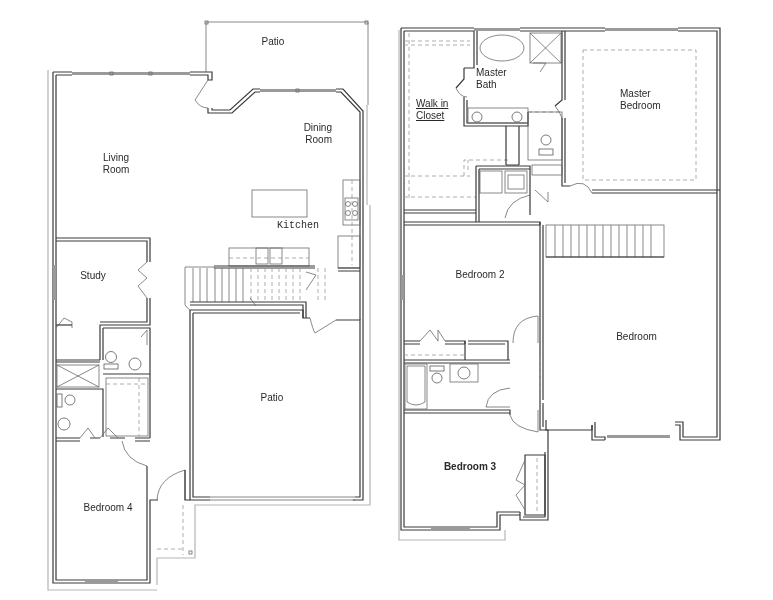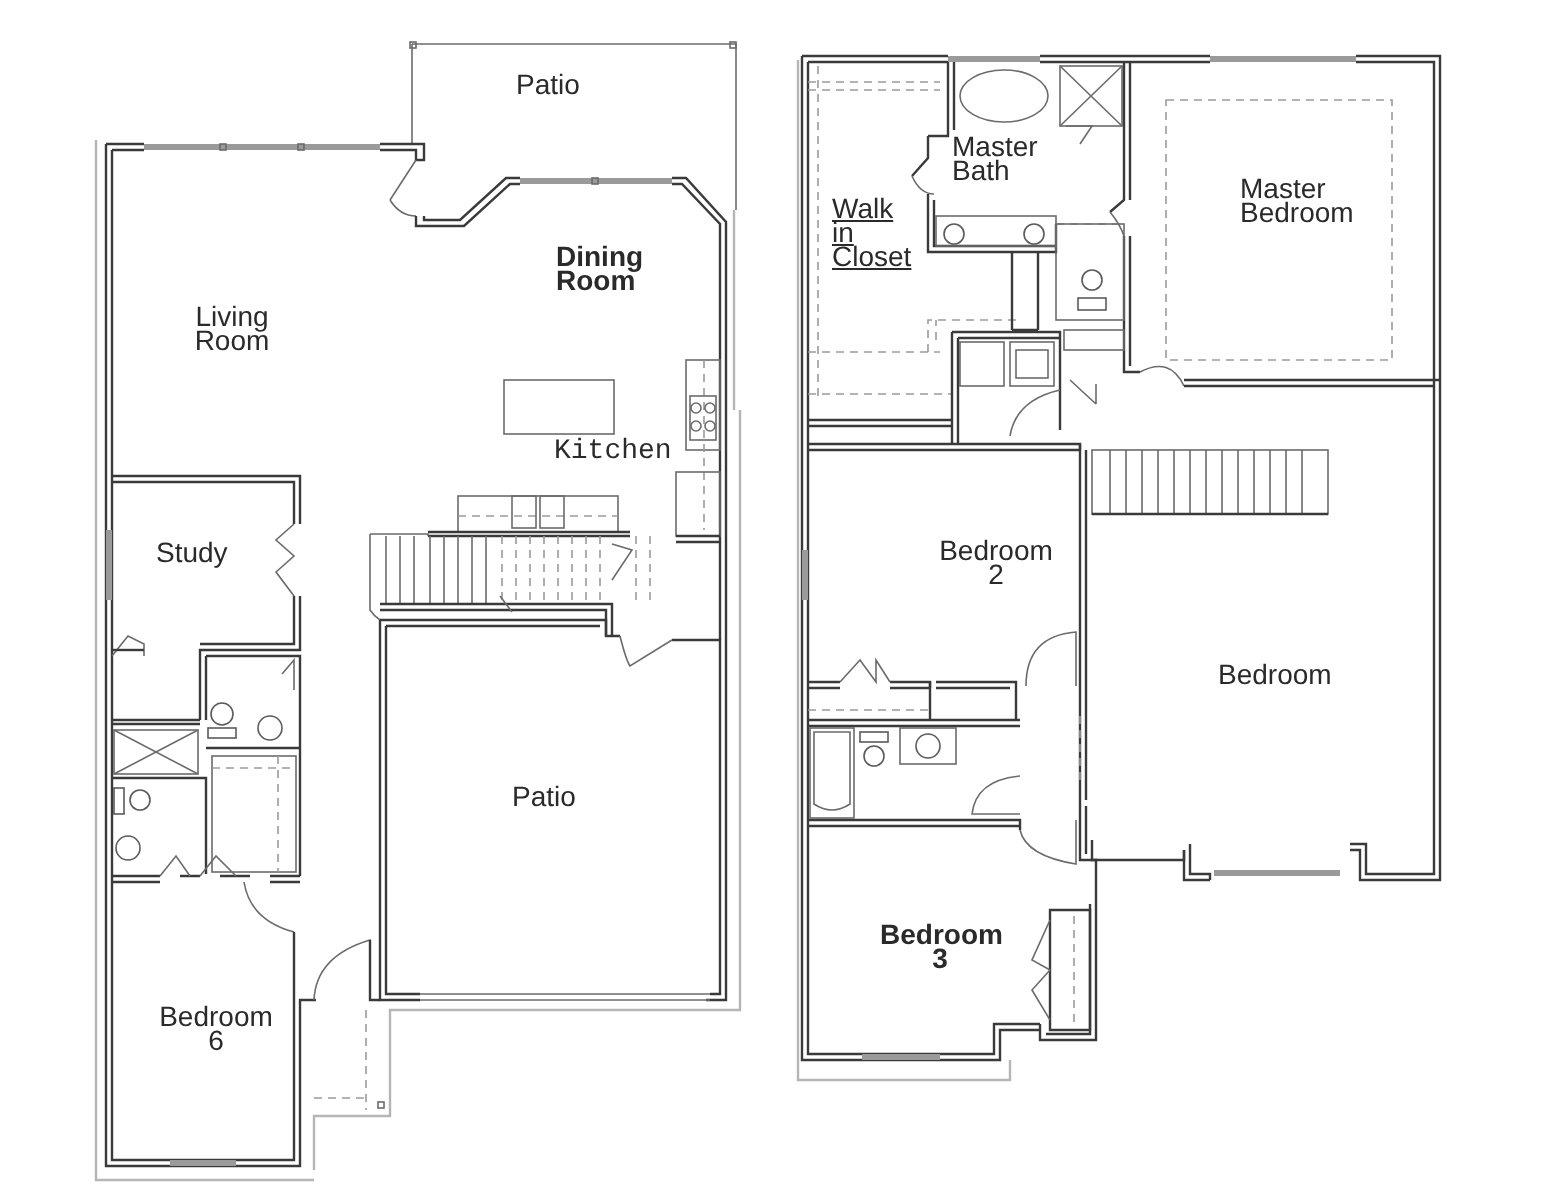--- a/index.html
+++ b/index.html
@@ -11,7 +11,7 @@
   .dash { fill: none; stroke: #9a9a9a; stroke-width: 0.8; stroke-dasharray: 4 3; }
   .win { stroke: #9a9a9a; stroke-width: 3; }
   .fixture { fill: #fff; stroke: #5a5a5a; stroke-width: 0.8; }
-  .lbl { position: absolute; font-size: 14px; color: #2a2a2a; line-height: 12px; text-align: center; white-space: pre-line; }
+  .lbl { position: absolute; font-size: 10px; color: #2a2a2a; line-height: 12px; text-align: center; white-space: pre-line; }
 </style>
 </head>
 <body>

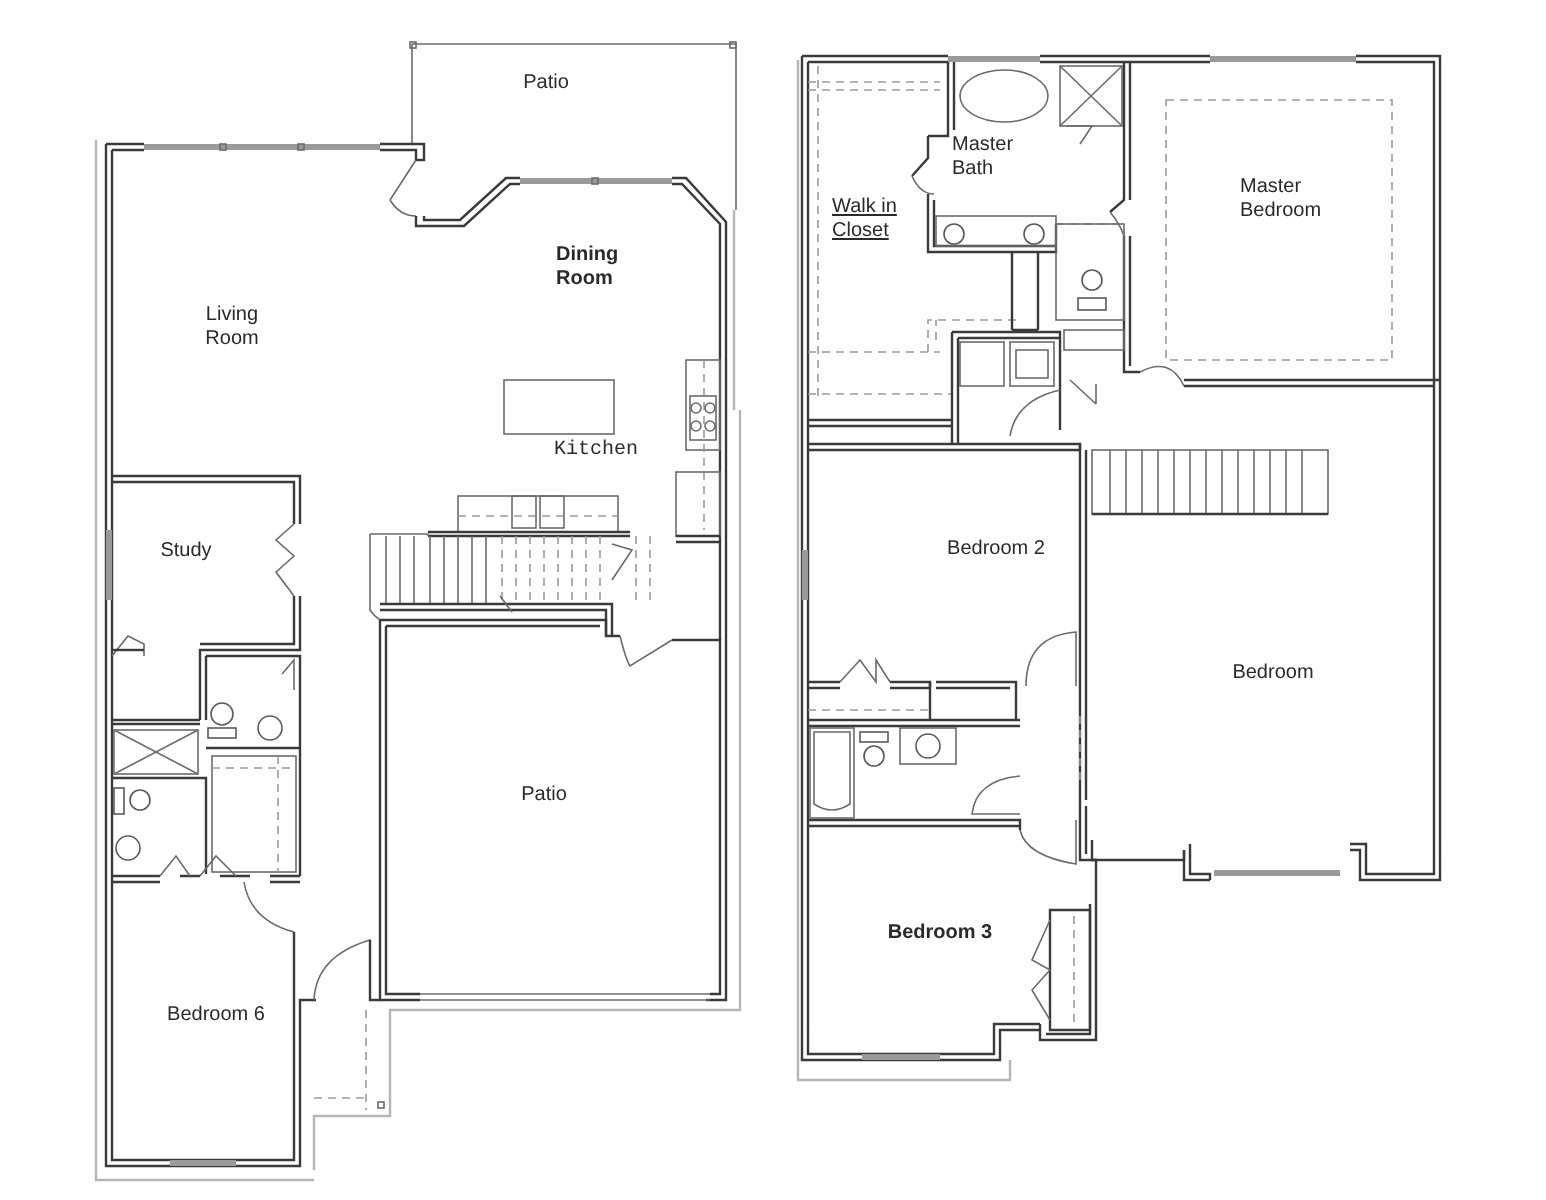--- a/index.html
+++ b/index.html
@@ -231,7 +231,7 @@
 <div class="lbl" style="left:258px; top:36px; width:30px;">Patio</div>
 <div class="lbl" style="left:96px; top:152px; width:40px; text-align:center;">Living
 Room</div>
-<div class="lbl" style="left:278px; top:122px; width:40px; text-align:left;font-weight:bold;">Dining
+<div class="lbl" style="left:292px; top:122px; width:40px; text-align:right;">Dining
 Room</div>
 <div class="lbl" style="left:277px; top:220px; width:40px;font-family:Liberation Mono, monospace;">Kitchen</div>
 <div class="lbl" style="left:78px; top:270px; width:30px;">Study</div>

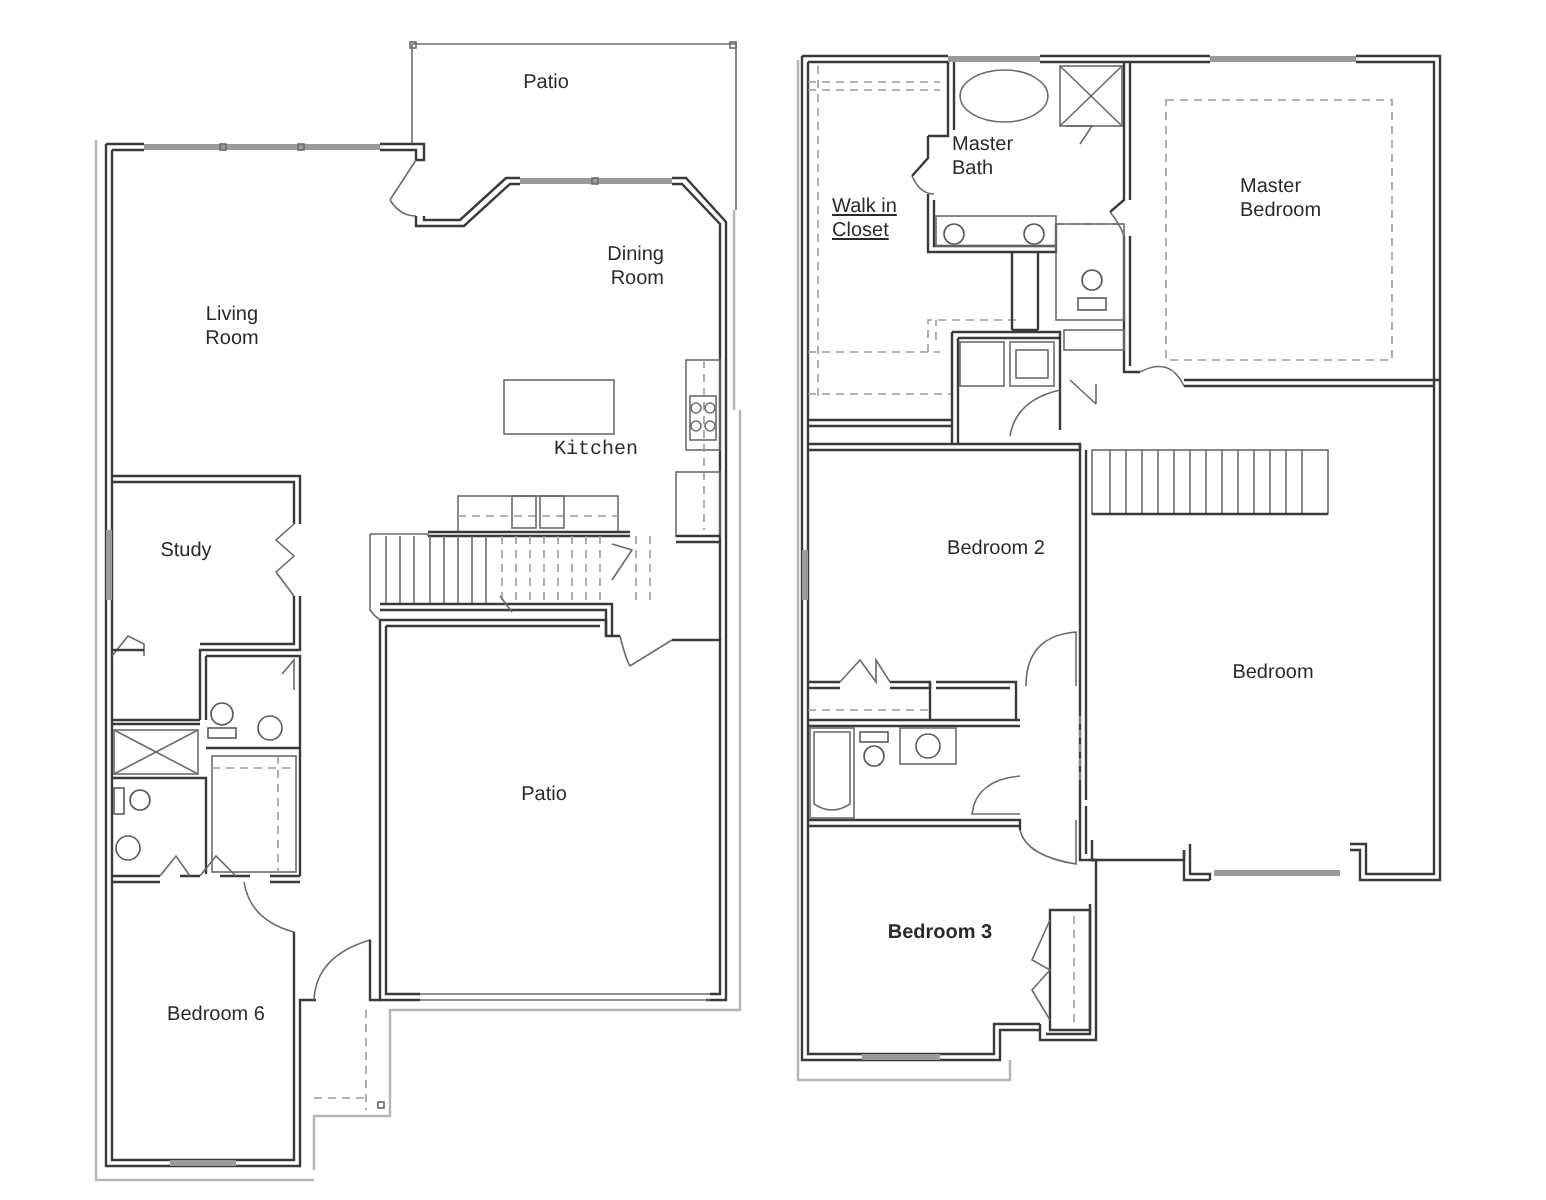--- a/index.html
+++ b/index.html
@@ -244,7 +244,7 @@
 Closet</div>
 <div class="lbl" style="left:620px; top:88px; width:50px; text-align:left;">Master
 Bedroom</div>
-<div class="lbl" style="left:450px; top:269px; width:60px;margin-left:18px;">Bedroom 2</div>
+<div class="lbl" style="left:450px; top:269px; width:60px;">Bedroom 2</div>
 <div class="lbl" style="left:609px; top:331px; width:55px;">Bedroom</div>
 <div class="lbl" style="left:440px; top:461px; width:60px;font-weight:bold;">Bedroom 3</div>
 

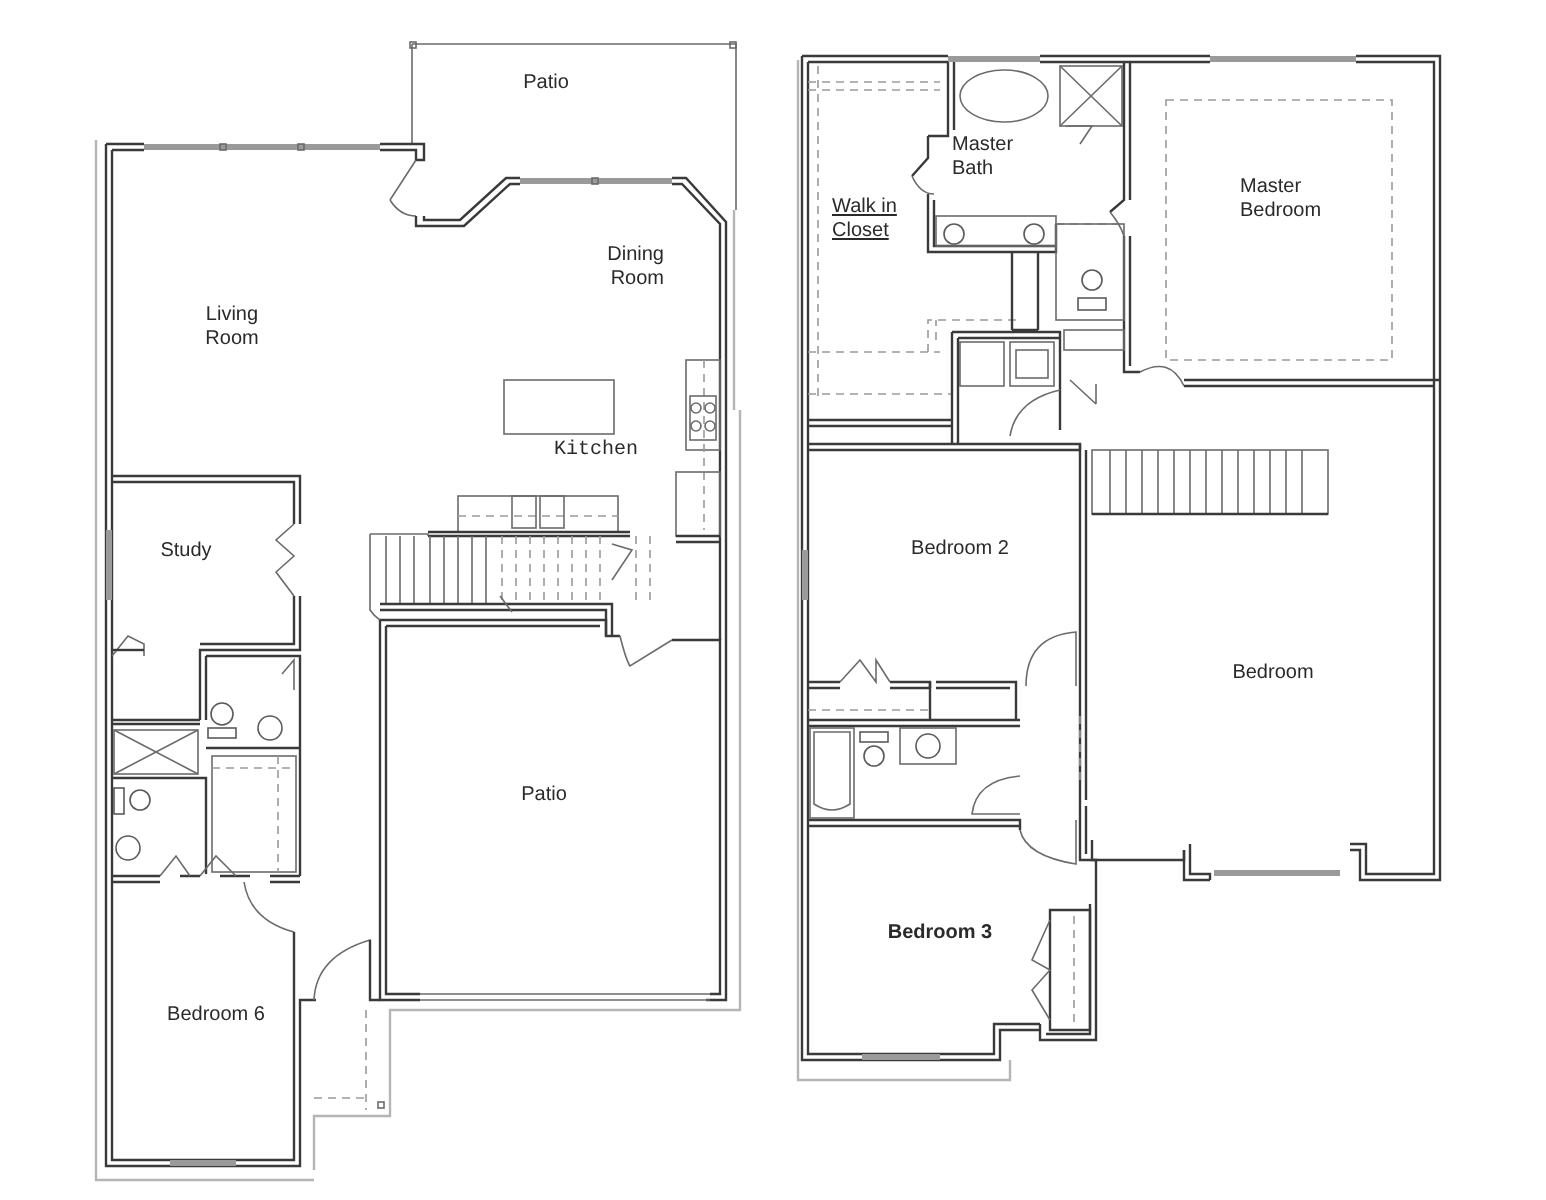--- a/index.html
+++ b/index.html
@@ -236,7 +236,7 @@
 <div class="lbl" style="left:277px; top:220px; width:40px;font-family:Liberation Mono, monospace;">Kitchen</div>
 <div class="lbl" style="left:78px; top:270px; width:30px;">Study</div>
 <div class="lbl" style="left:250px; top:392px; width:44px;">Patio</div>
-<div class="lbl" style="left:78px; top:502px; width:60px;">Bedroom 6</div>
+<div class="lbl" style="left:78px; top:502px; width:60px;">Bedroom 4</div>
 
 <div class="lbl" style="left:476px; top:67px; width:40px; text-align:left;">Master
 Bath</div>

